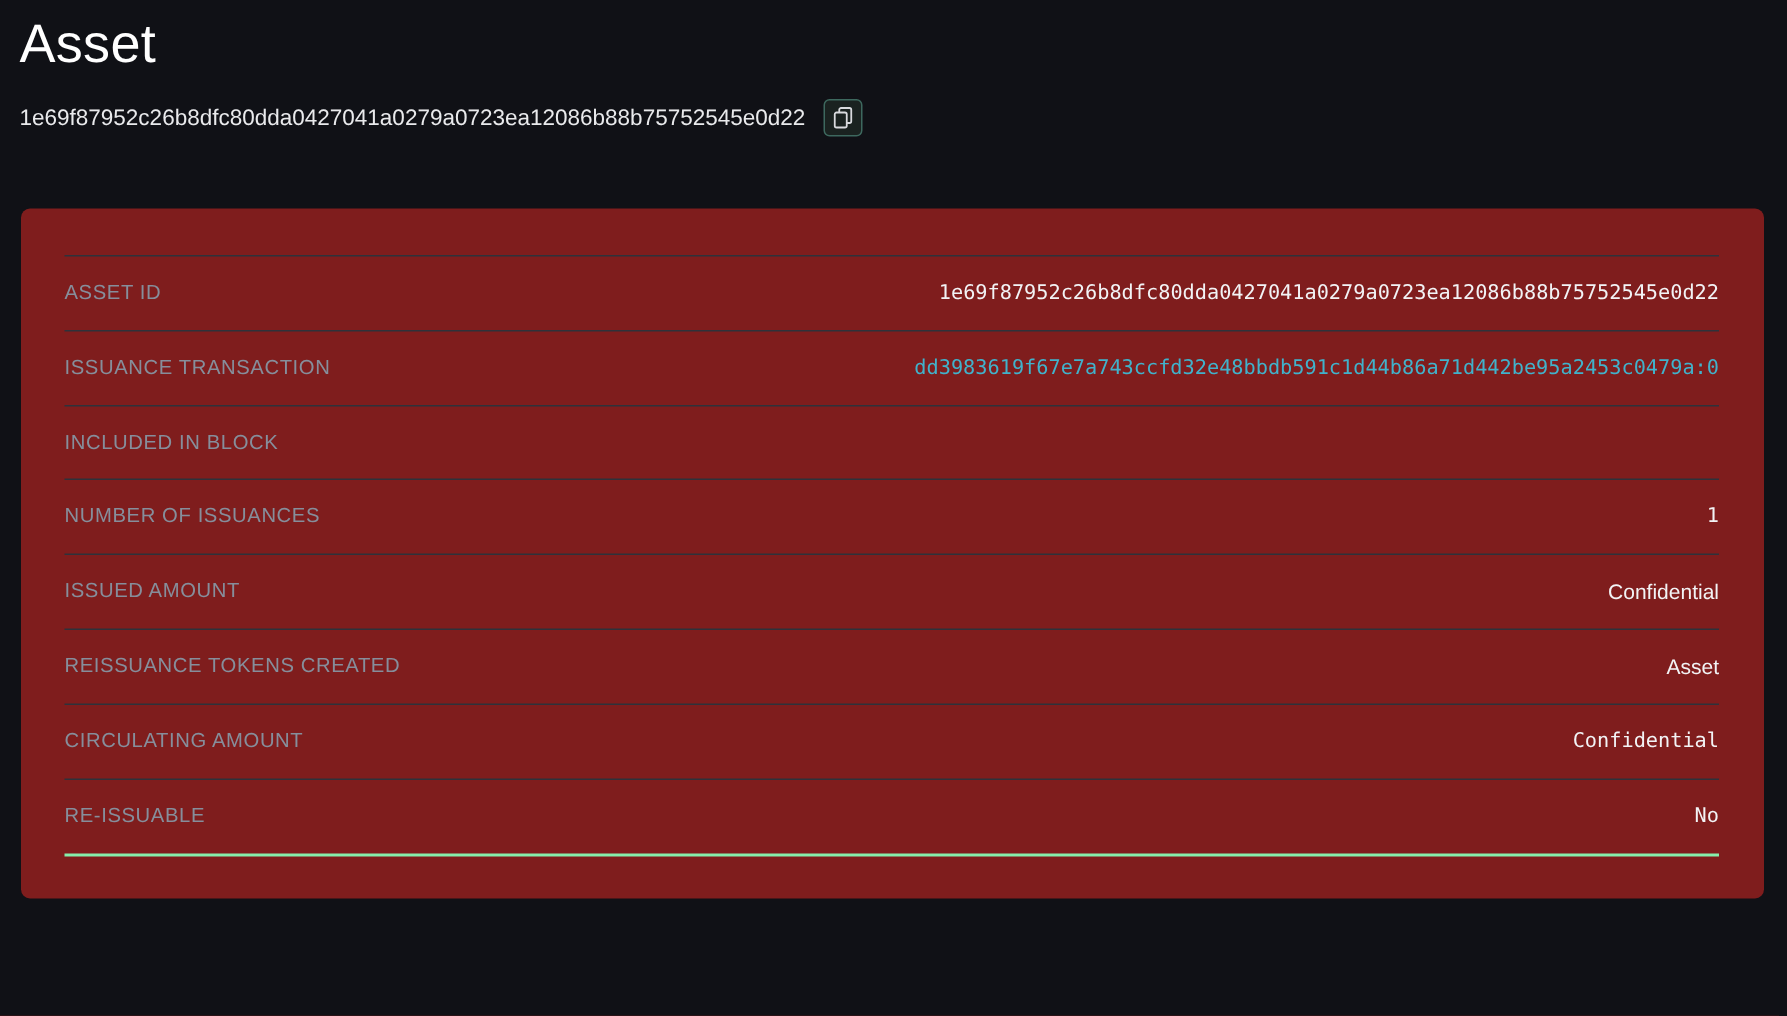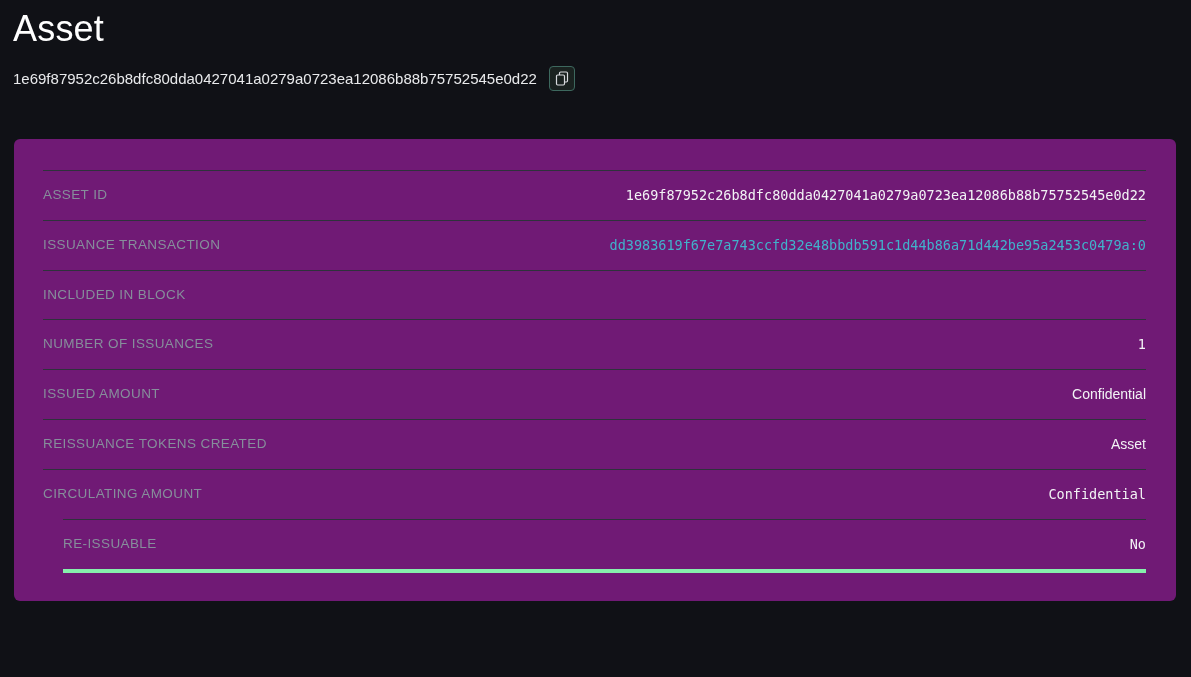--- a/index.html
+++ b/index.html
@@ -43,7 +43,7 @@
   .copy-button svg { display: block; }
   .card {
     margin: 0 15px 0 14px;
-    background: #701a75;
+    background: #7f1d1d;
     border-radius: 6px;
     padding: 31px 30px 28px 29px;
   }

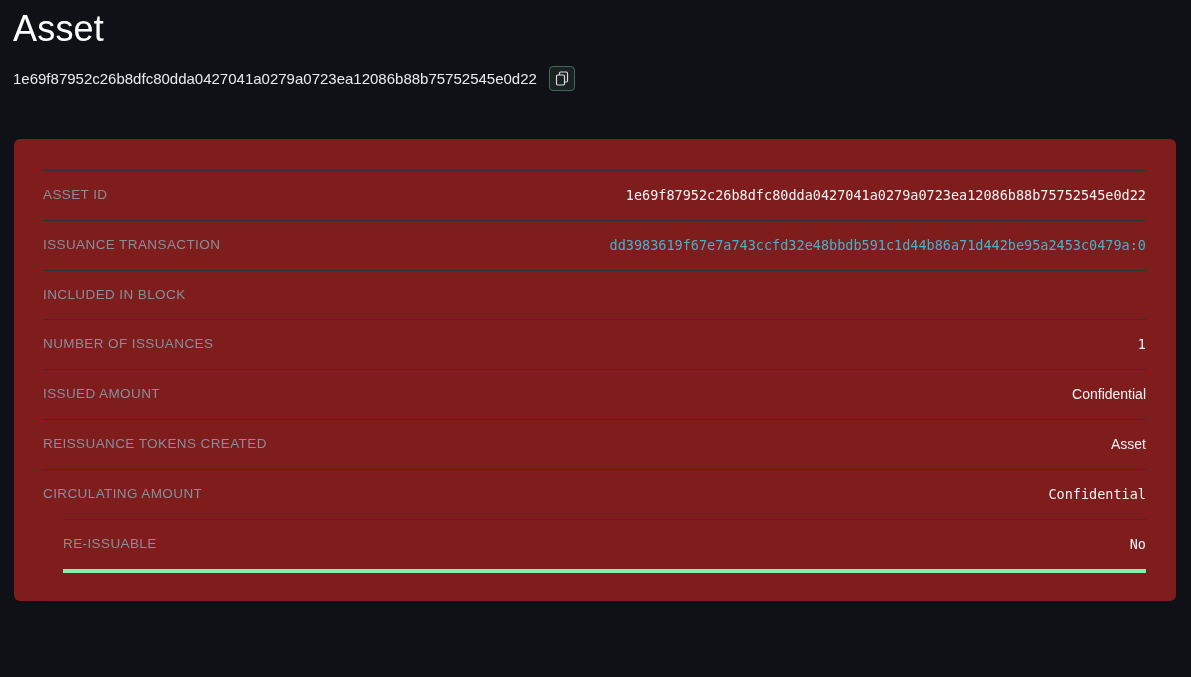--- a/index.html
+++ b/index.html
@@ -54,7 +54,7 @@
     padding: 16px 0 17px 0;
     border-top: 1px solid #2e323b;
   }
-  .detail-row:last-child { border-bottom: 4px solid #86efac; margin-left: 20px; }
+  .detail-row:last-child { border-bottom: 2px solid #86efac; }
   .row-label {
     font-size: 13.5px;
     color: #868e9b;

